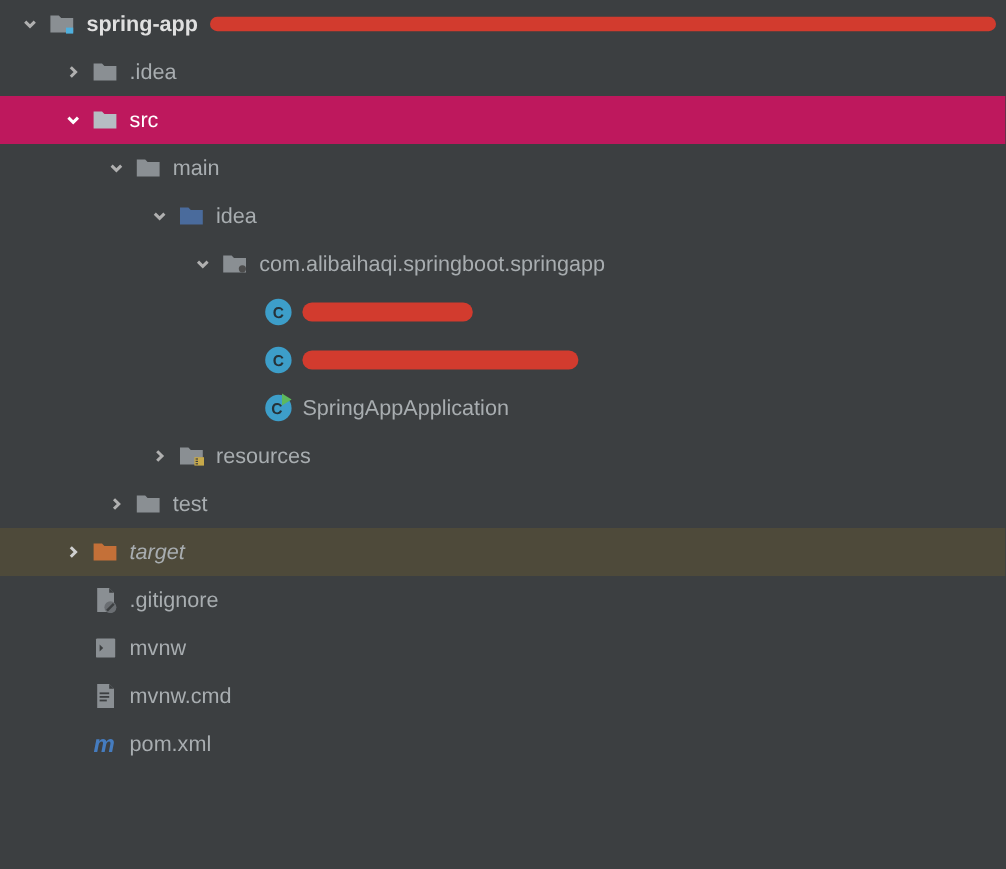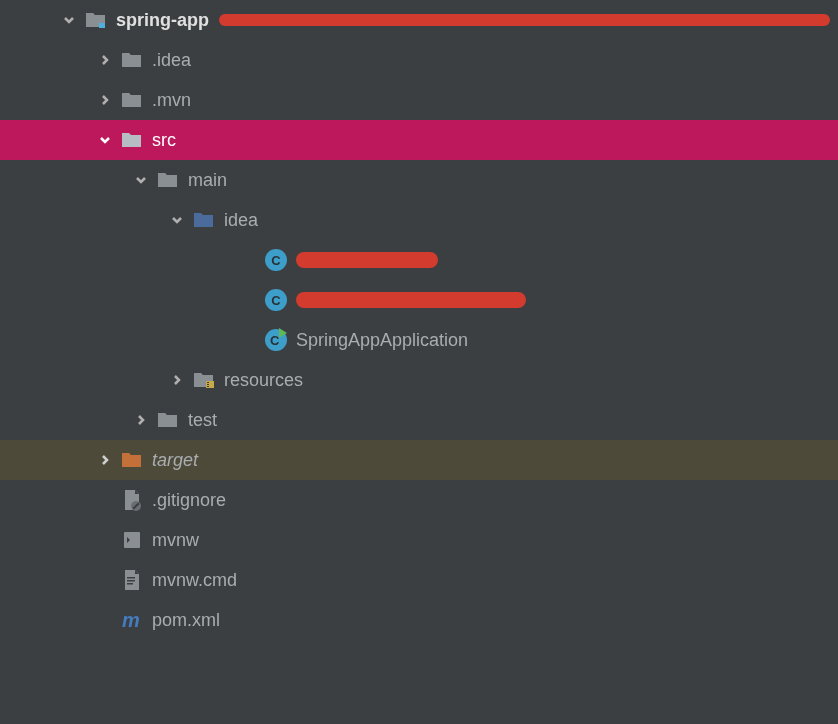--- a/index.html
+++ b/index.html
@@ -23,7 +23,6 @@
       height: 40px;
       padding-right: 8px;
       white-space: nowrap;
-      padding-left: 44px;
     }
     .tree-row.selected {
       background: #be185d;

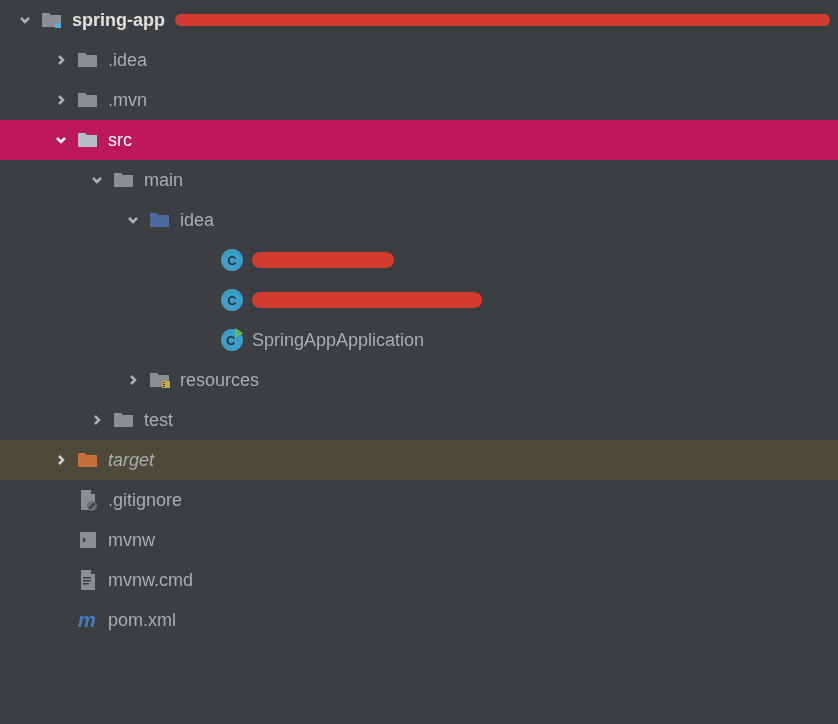--- a/index.html
+++ b/index.html
@@ -170,20 +170,6 @@
     <span class="label">.idea</span>
   </div>
 
-  <div class="tree-row">
-    <span class="indent indent-1"></span>
-    <span class="arrow arrow-right">
-        <svg viewBox="0 0 12 12">
-          <path d="M4 2 L8 6 L4 10"></path>
-        </svg>
-      </span>
-    <span class="icon folder-icon">
-      <svg viewBox="0 0 22 18">
-          <path fill="#8a8f93" d="M1 2 h7 l2 2 h10 v12 h-19 z"></path>
-        </svg>
-    </span>
-    <span class="label">.mvn</span>
-  </div>
 
   <div class="tree-row selected">
     <span class="indent indent-1"></span>

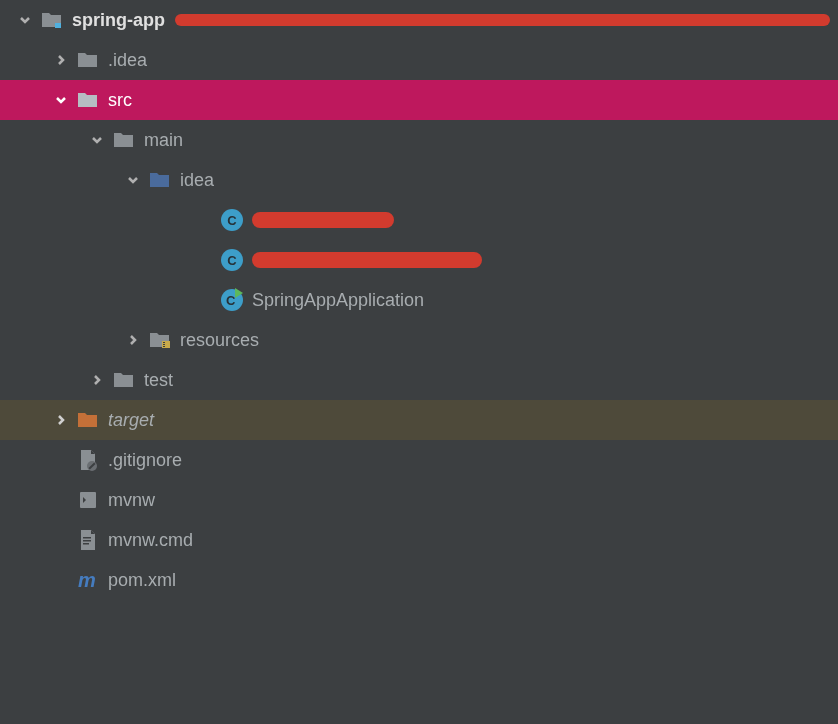--- a/index.html
+++ b/index.html
@@ -216,6 +216,21 @@
     <span class="label">idea</span>
   </div>
 
+  <div class="tree-row">
+    <span class="indent indent-4"></span>
+    <span class="arrow arrow-down">
+        <svg viewBox="0 0 12 12">
+          <path d="M2 4 L6 8 L10 4"></path>
+        </svg>
+      </span>
+    <span class="icon folder-icon">
+      <svg viewBox="0 0 22 18">
+          <path fill="#8a8f93" d="M1 2 h7 l2 2 h10 v12 h-19 z"></path>
+          <circle cx="17" cy="13" r="3" fill="#4c4c4c"></circle>
+        </svg>
+    </span>
+    <span class="label">com.alibaihaqi.springboot.springapp</span>
+  </div>
 
   <div class="tree-row">
     <span class="indent indent-5"></span>

